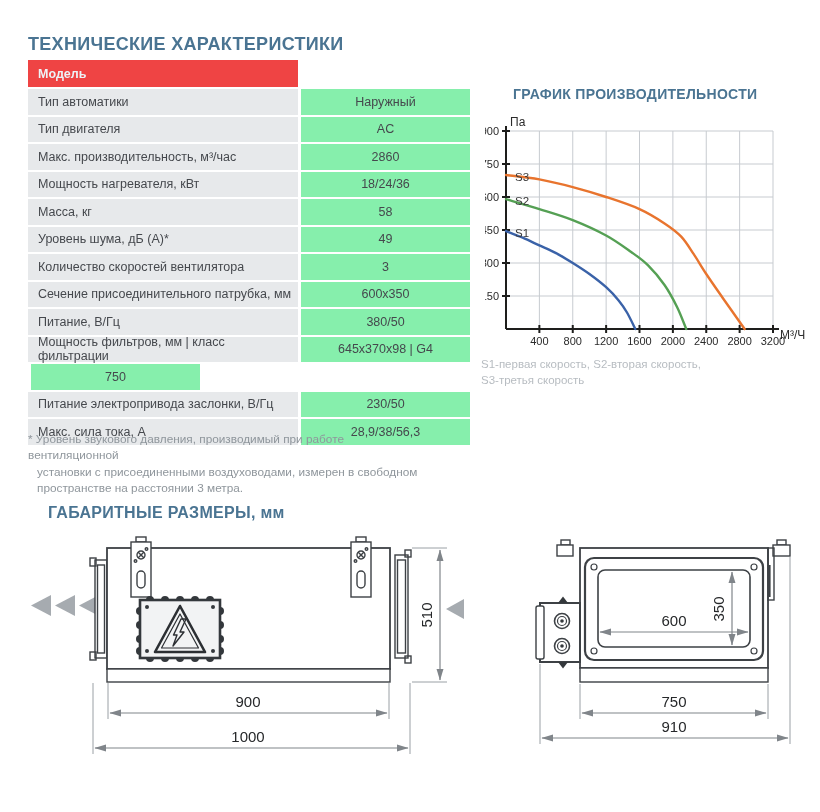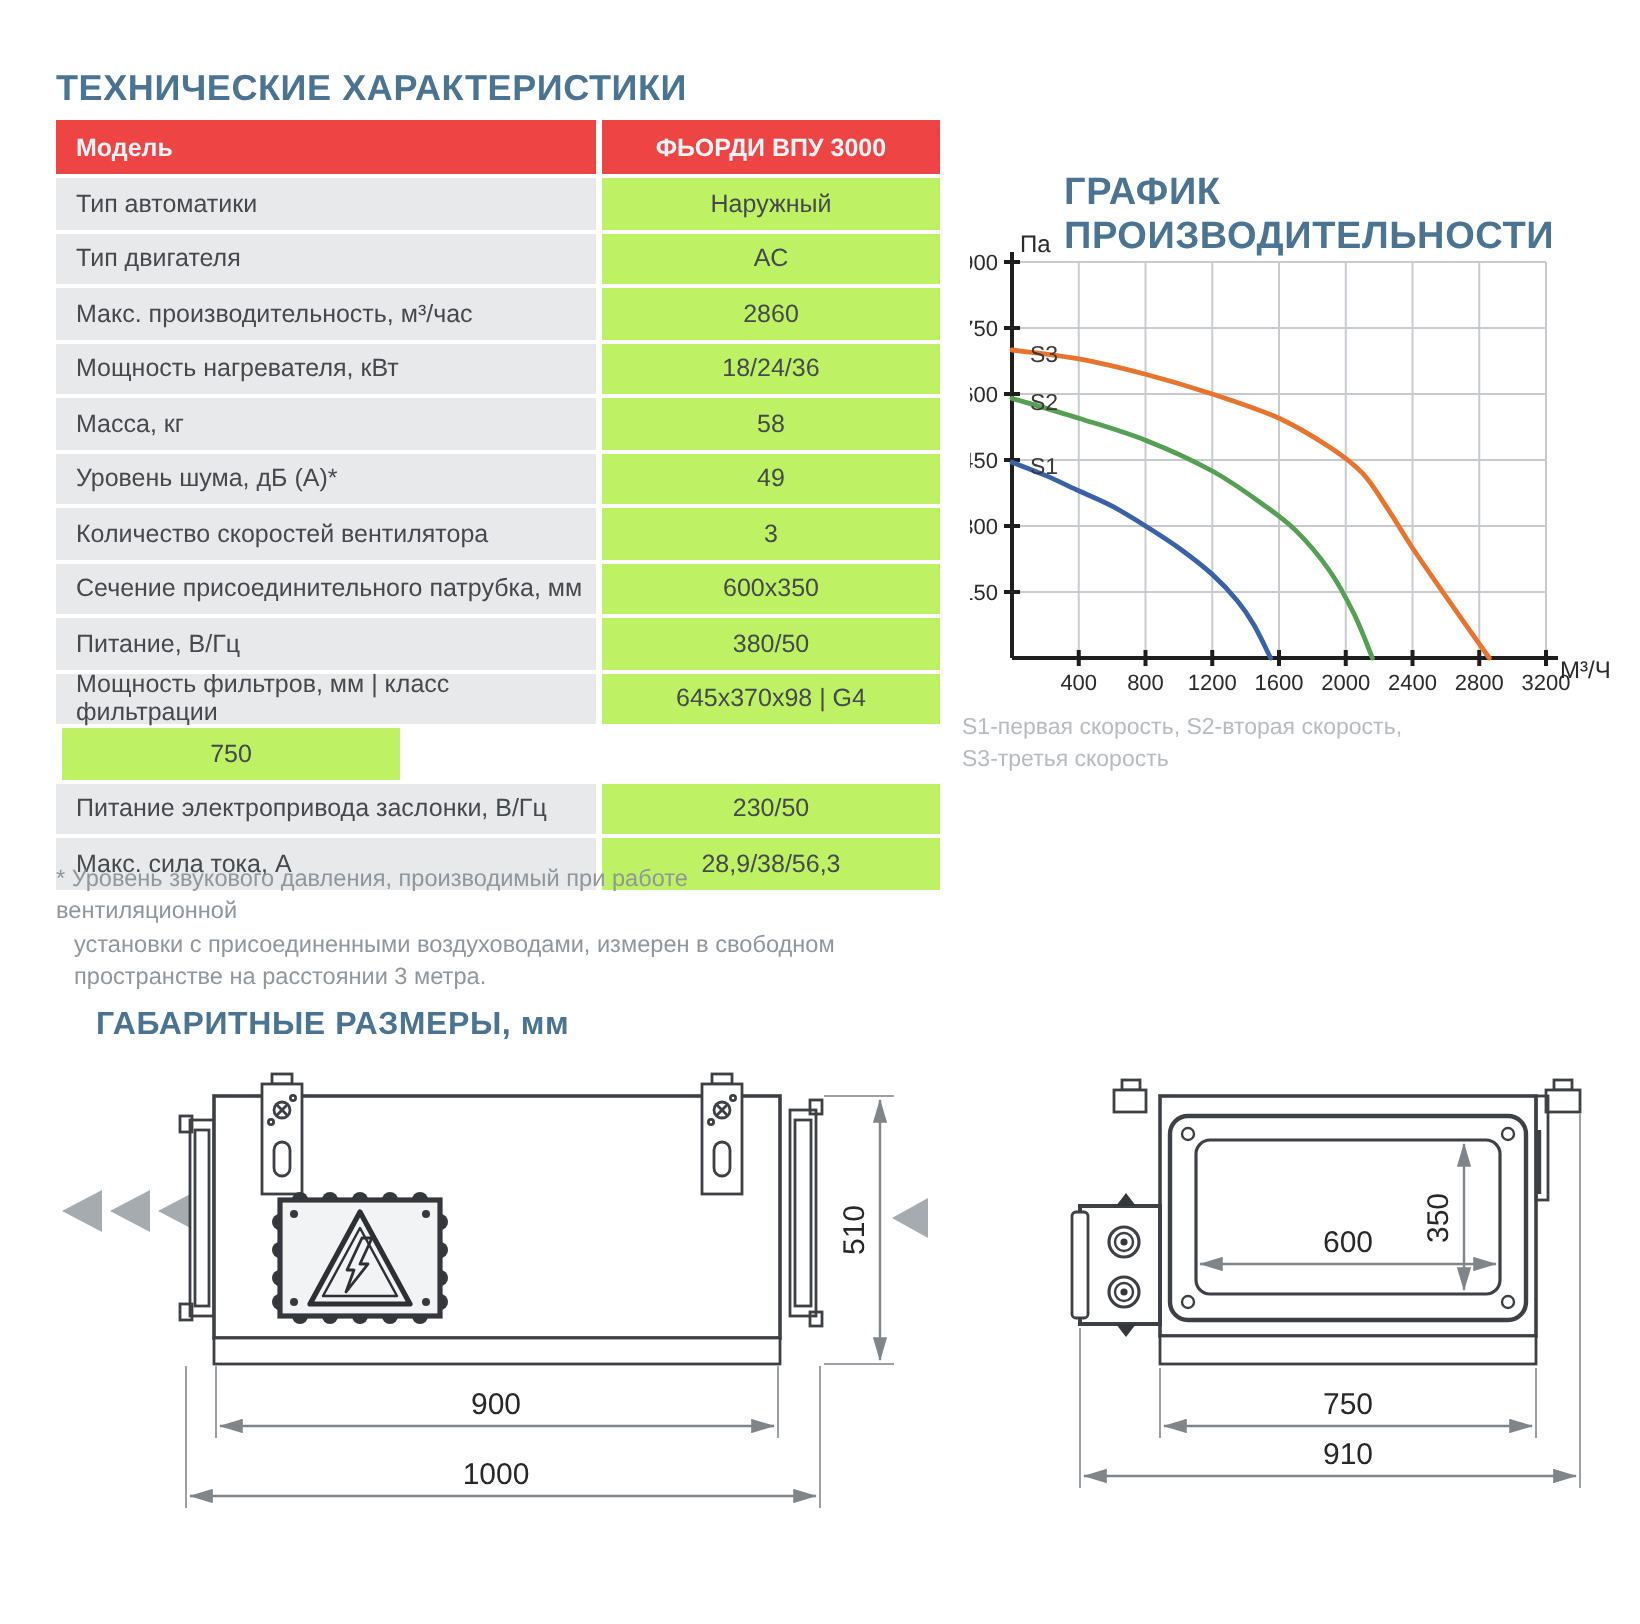--- a/index.html
+++ b/index.html
@@ -48,7 +48,6 @@
 <div id="spec-table">
   <div class="trow head">
     <div class="lbl">Модель</div>
-    <div class="val">ФЬОРДИ ВПУ 3000</div>
   </div>
   <div class="trow">
       <div class="lbl">Тип автоматики</div>

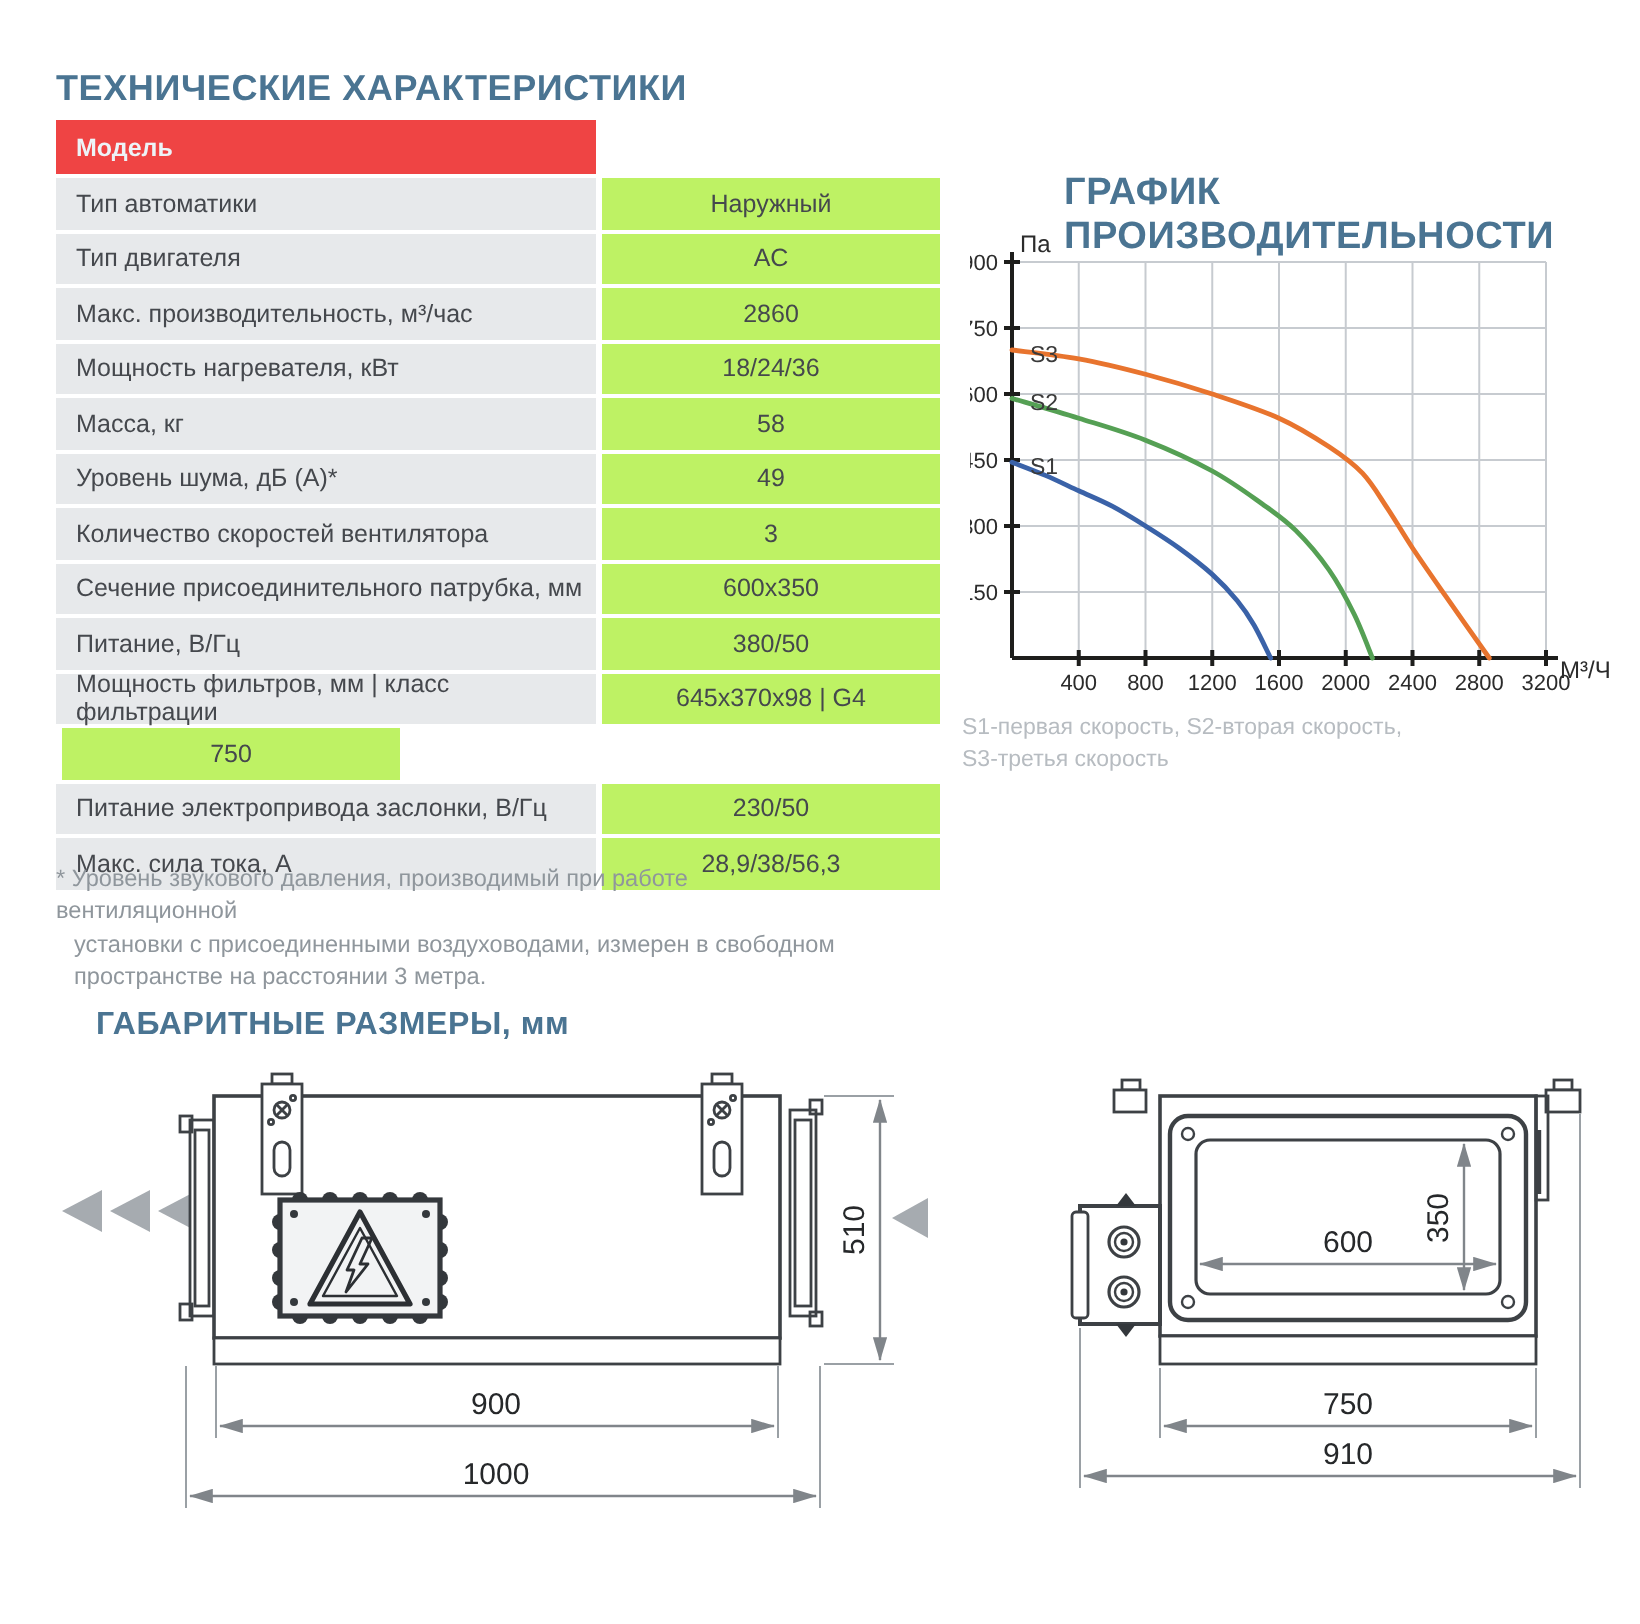--- a/index.html
+++ b/index.html
@@ -19,7 +19,7 @@
   .trow{display:flex;margin-bottom:2px;}
   .trow .lbl{width:270px;background:#e7e9eb;padding:5px 4px 5px 10px;box-sizing:border-box;
     display:flex;align-items:center;height:25.5px;}
-  .trow .val{width:169px;margin-left:3px;background:#bef264;box-sizing:border-box;
+  .trow .val{width:169px;margin-left:3px;background:#86efac;box-sizing:border-box;
     display:flex;align-items:center;justify-content:center;height:25.5px;text-align:center;}
   .trow.head .lbl,.trow.head .val{background:#ef4444;color:#edf3f7;font-weight:bold;height:27px;}
 

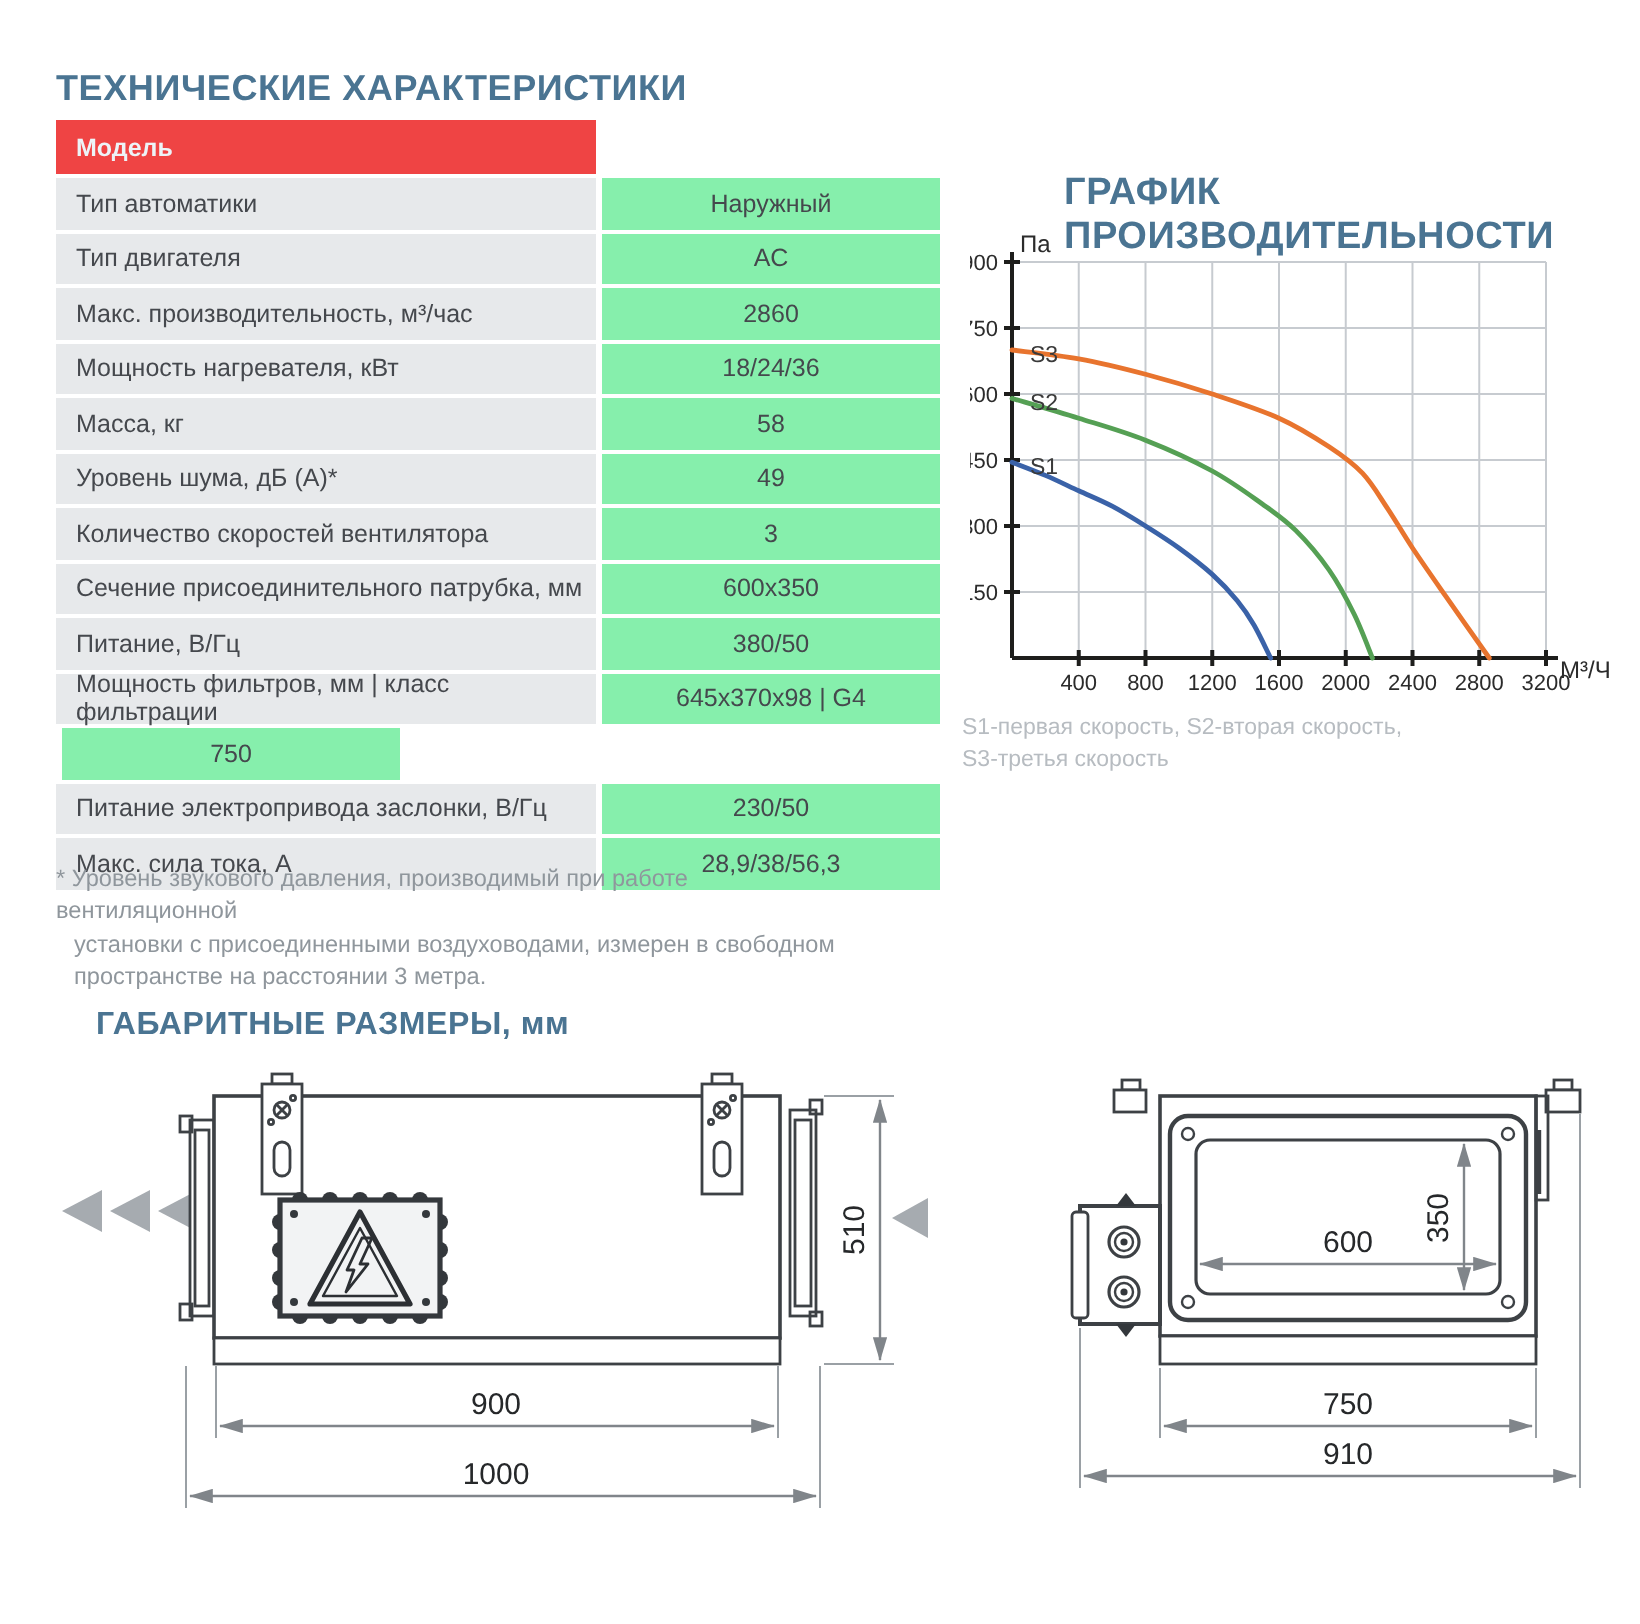--- a/index.html
+++ b/index.html
@@ -12,7 +12,7 @@
   }
   #title-specs{left:28px;top:34px;font-size:18px;}
   #title-dims{left:28px;top:504px;font-size:16px;margin-left:20px;}
-  #chart-title{left:532px;top:86px;font-size:19px;}
+  #chart-title{left:513px;top:86px;font-size:14px;}
 
   
   #spec-table{position:absolute;left:28px;top:60px;width:442px;font-size:12.5px;}

